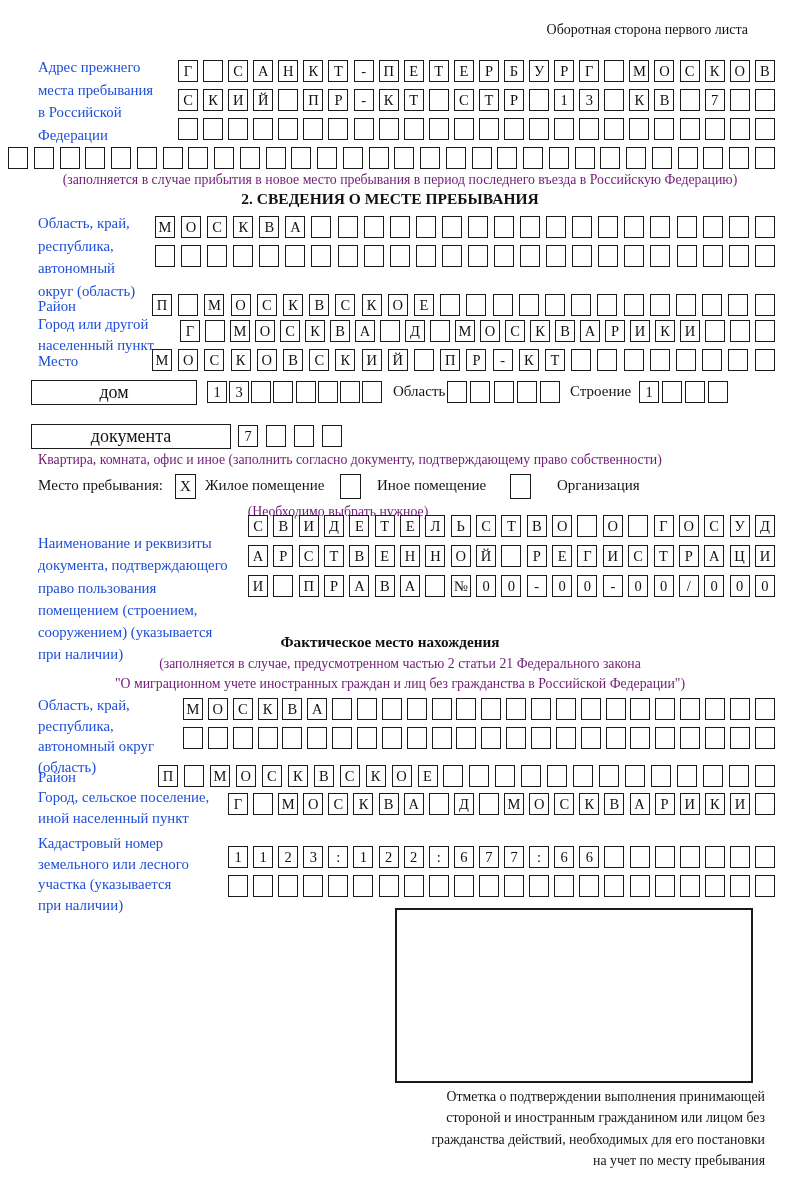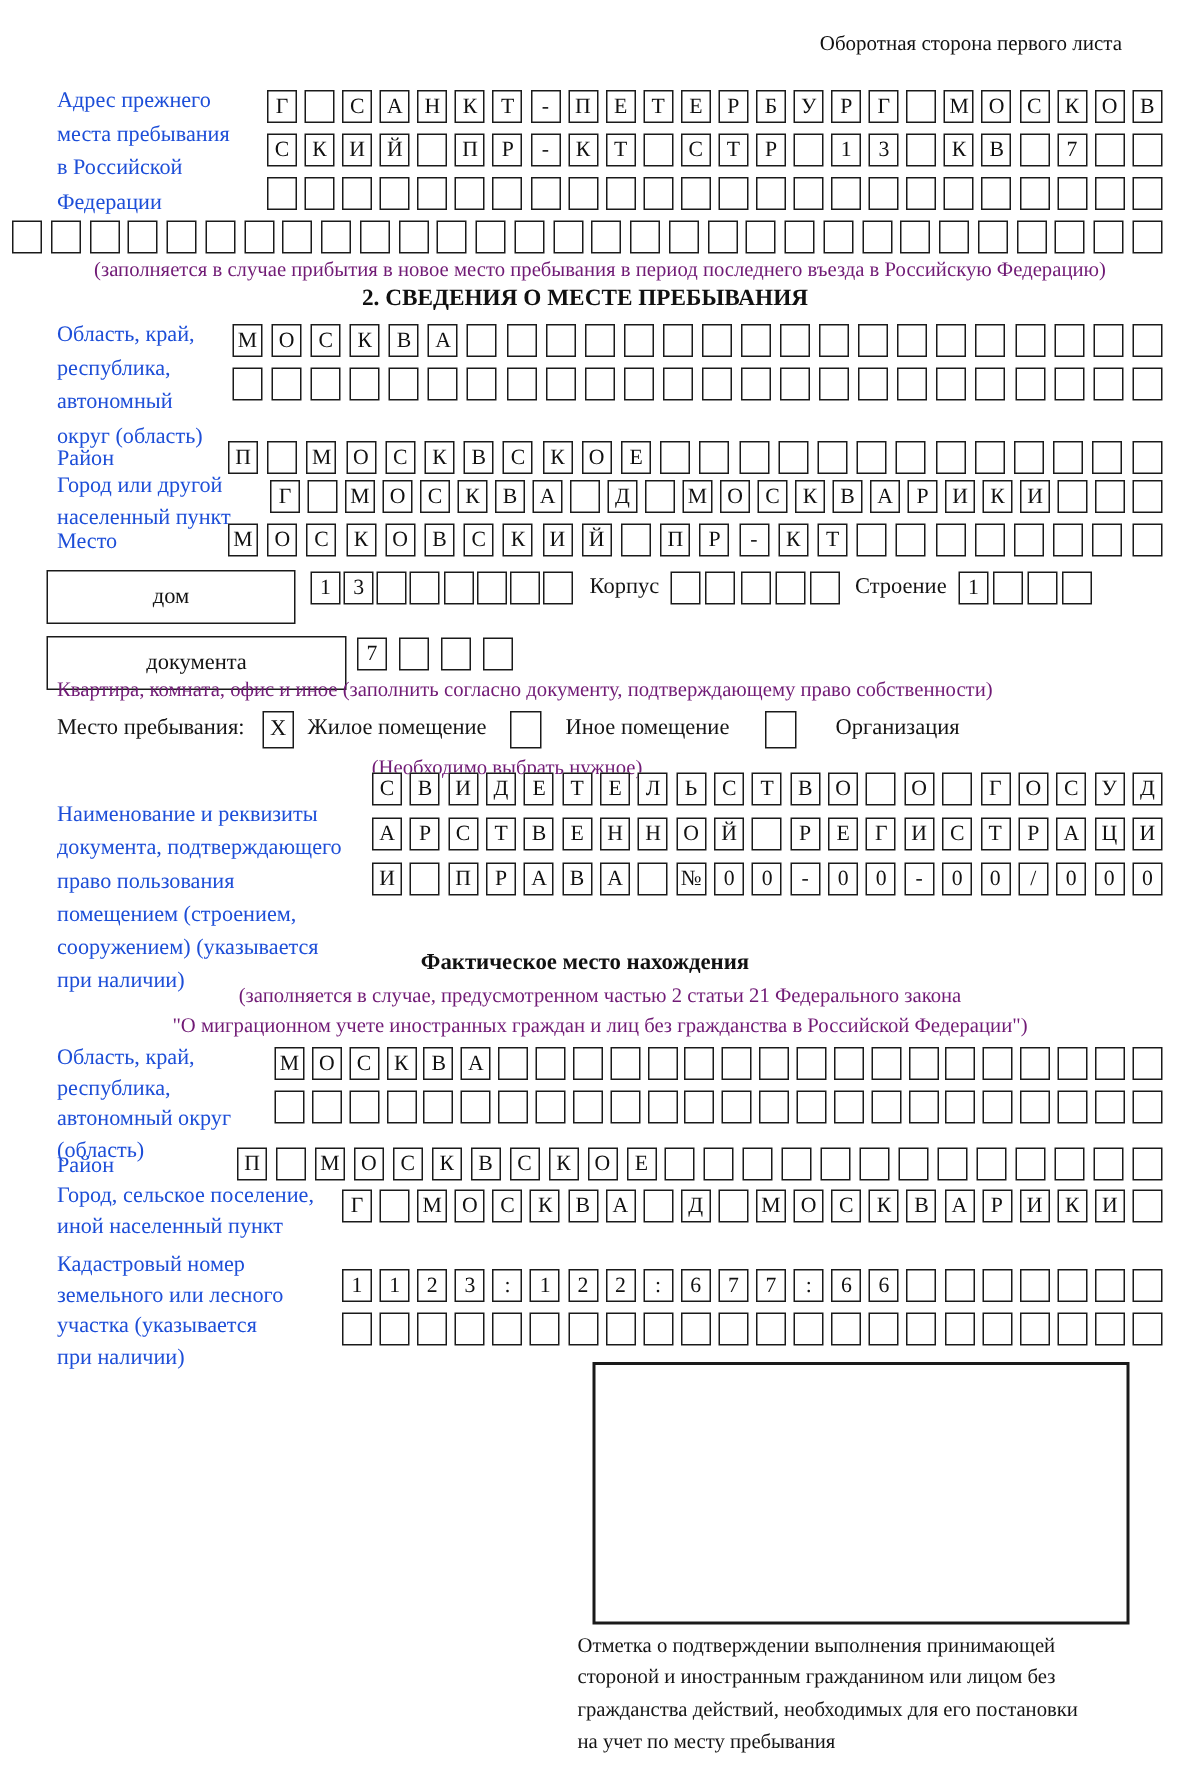--- a/index.html
+++ b/index.html
@@ -13,8 +13,8 @@
   .cell{display:inline-flex;width:20px;height:22px;box-sizing:border-box;border:1.5px solid #1a1a1a;
         align-items:center;justify-content:center;font-size:14.5px;background:#fff;flex:0 0 auto;}
   .bigcell{width:21px;height:25px;font-size:15px;}
-  .wbox{position:absolute;box-sizing:border-box;border:1.6px solid #1a1a1a;height:36px;
-        display:flex;align-items:center;justify-content:center;font-size:15px;background:#fff;}
+  .wbox{position:absolute;box-sizing:border-box;border:1.6px solid #1a1a1a;height:25px;
+        display:flex;align-items:center;justify-content:center;font-size:18px;background:#fff;}
   .cap{position:absolute;font-size:13.8px;color:#701a75;}
   .cap-center{left:0;width:800px;text-align:center;}
   .title-bold{position:absolute;left:0;width:780px;text-align:center;font-weight:bold;font-size:15.5px;color:#111;}

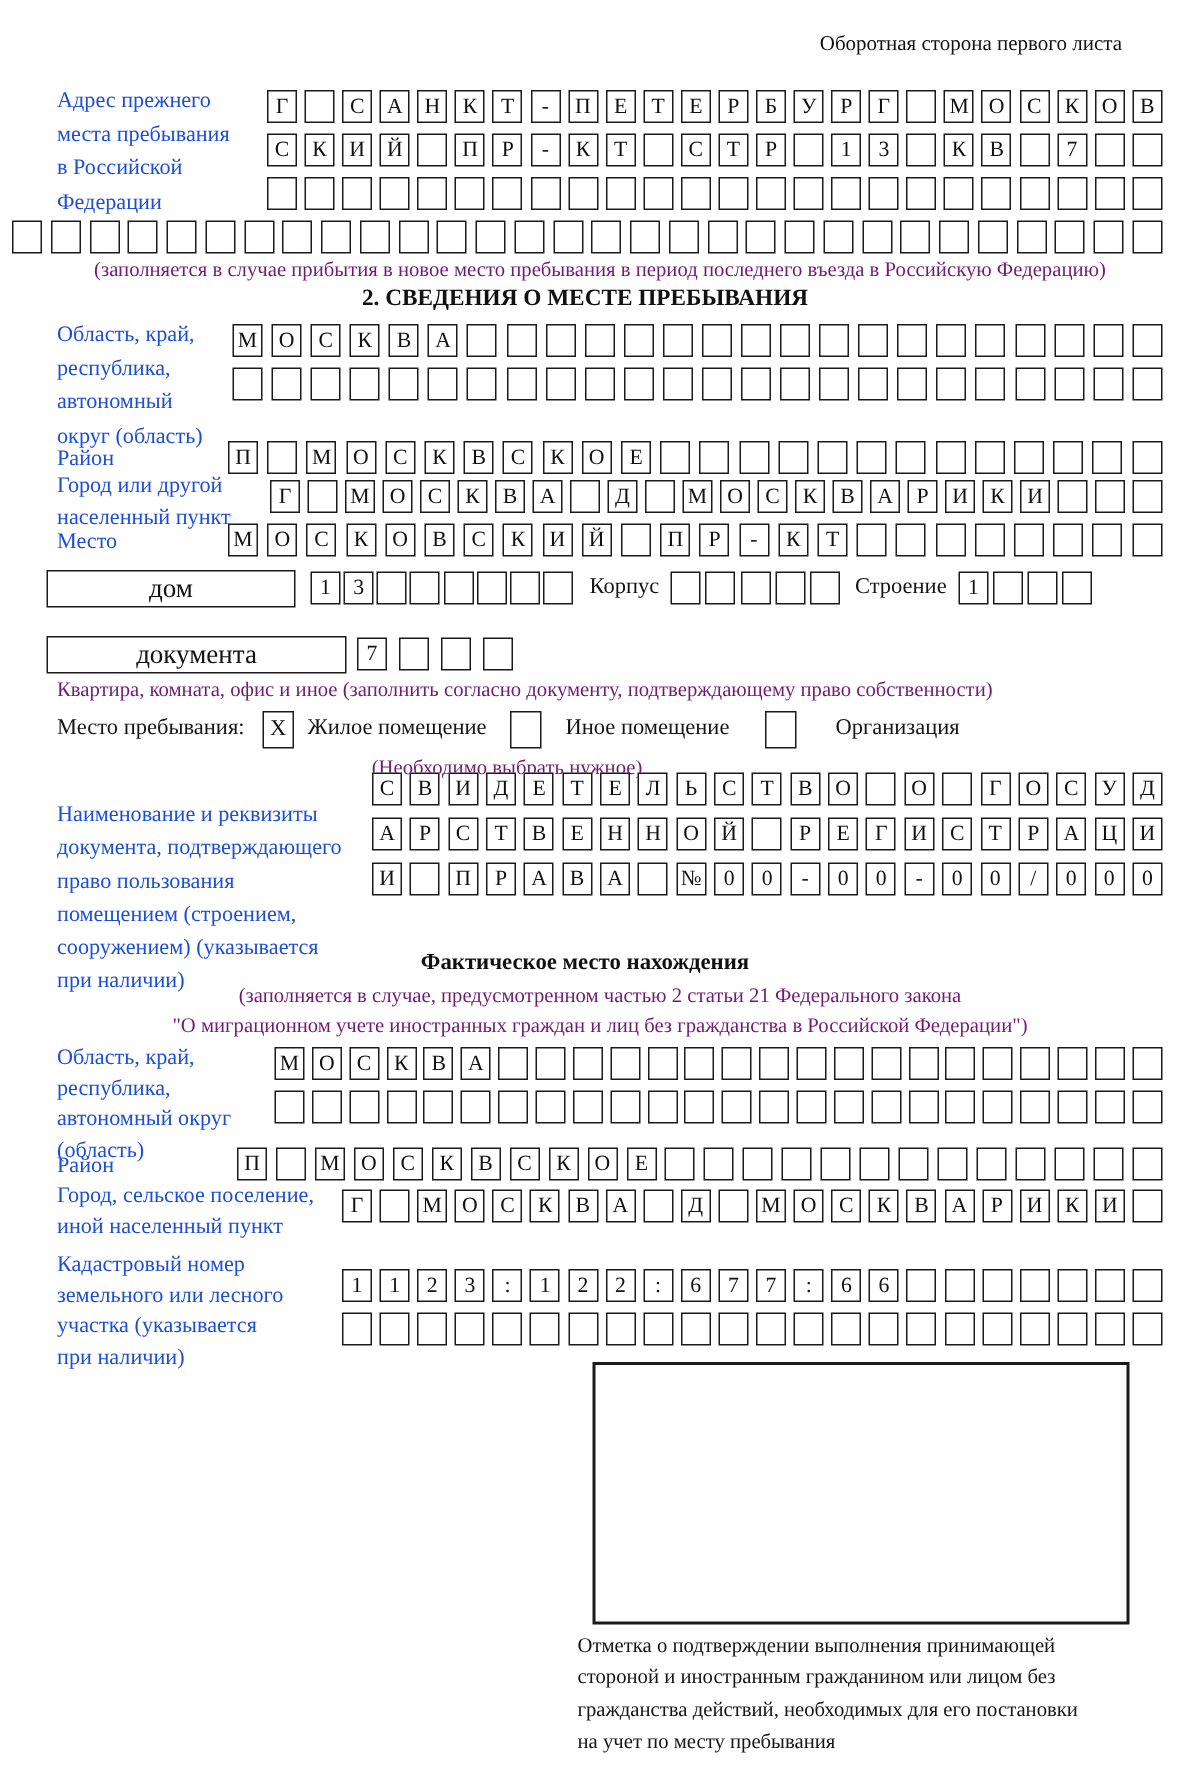--- a/index.html
+++ b/index.html
@@ -301,7 +301,7 @@
       <span class="cell"></span>
       <span class="cell"></span>
     </div>
-  <div class="inline-lbl" style="left:393px;top:383px;">Корпус</div>
+  <div class="inline-lbl" style="left:393px;top:383px;">Область</div>
   <div class="boxrow" style="left:447px;top:381px;width:113px;">
       <span class="cell"></span>
       <span class="cell"></span>

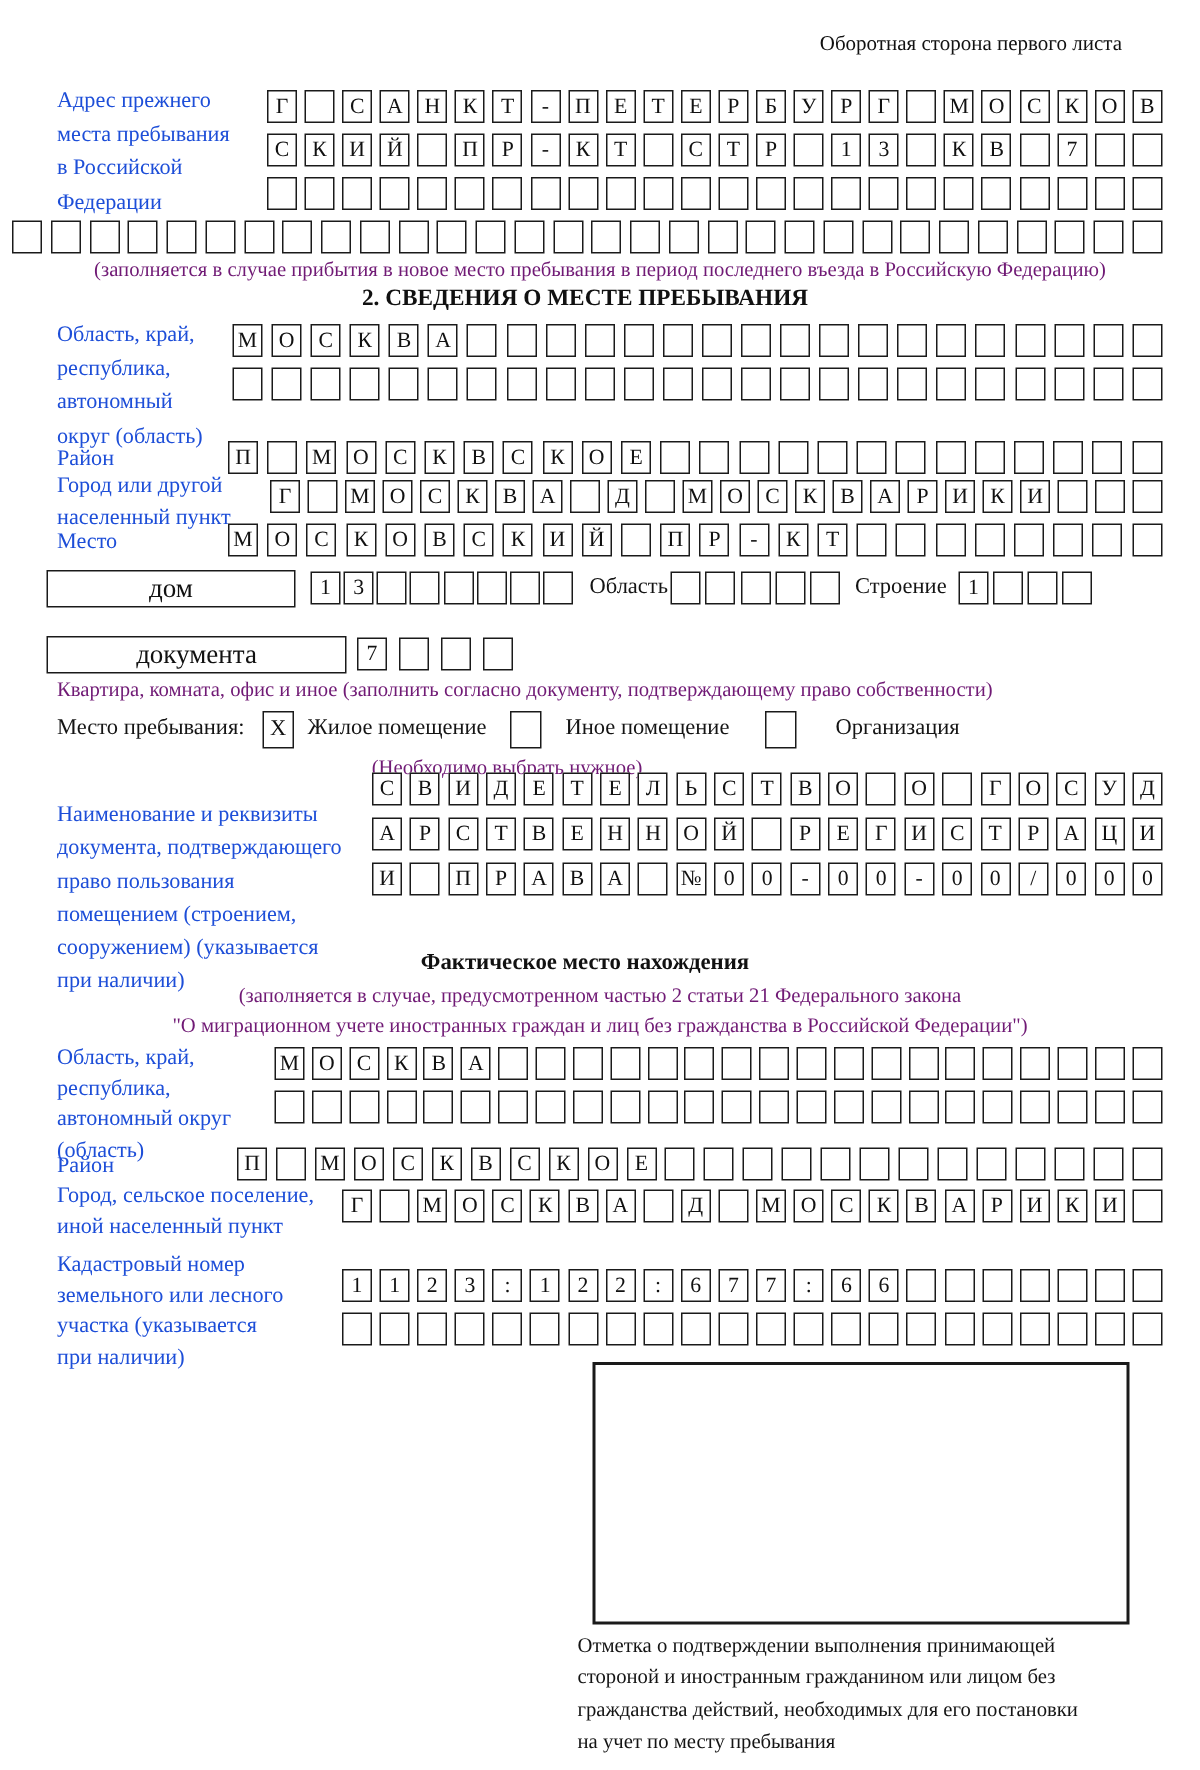--- a/index.html
+++ b/index.html
@@ -20,7 +20,7 @@
   .title-bold{position:absolute;left:0;width:780px;text-align:center;font-weight:bold;font-size:15.5px;color:#111;}
   .inline-lbl{position:absolute;font-size:15px;color:#141414;}
   .stamp{position:absolute;box-sizing:border-box;border:2px solid #1a1a1a;background:#fff;}
-  .confirm{position:absolute;text-align:left;font-size:13.8px;line-height:21.3px;white-space:pre-line;color:#141414;}
+  .confirm{position:absolute;text-align:right;font-size:13.8px;line-height:21.3px;white-space:pre-line;color:#141414;}
   .note2{left:10px;width:780px;}
 </style>
 </head>

